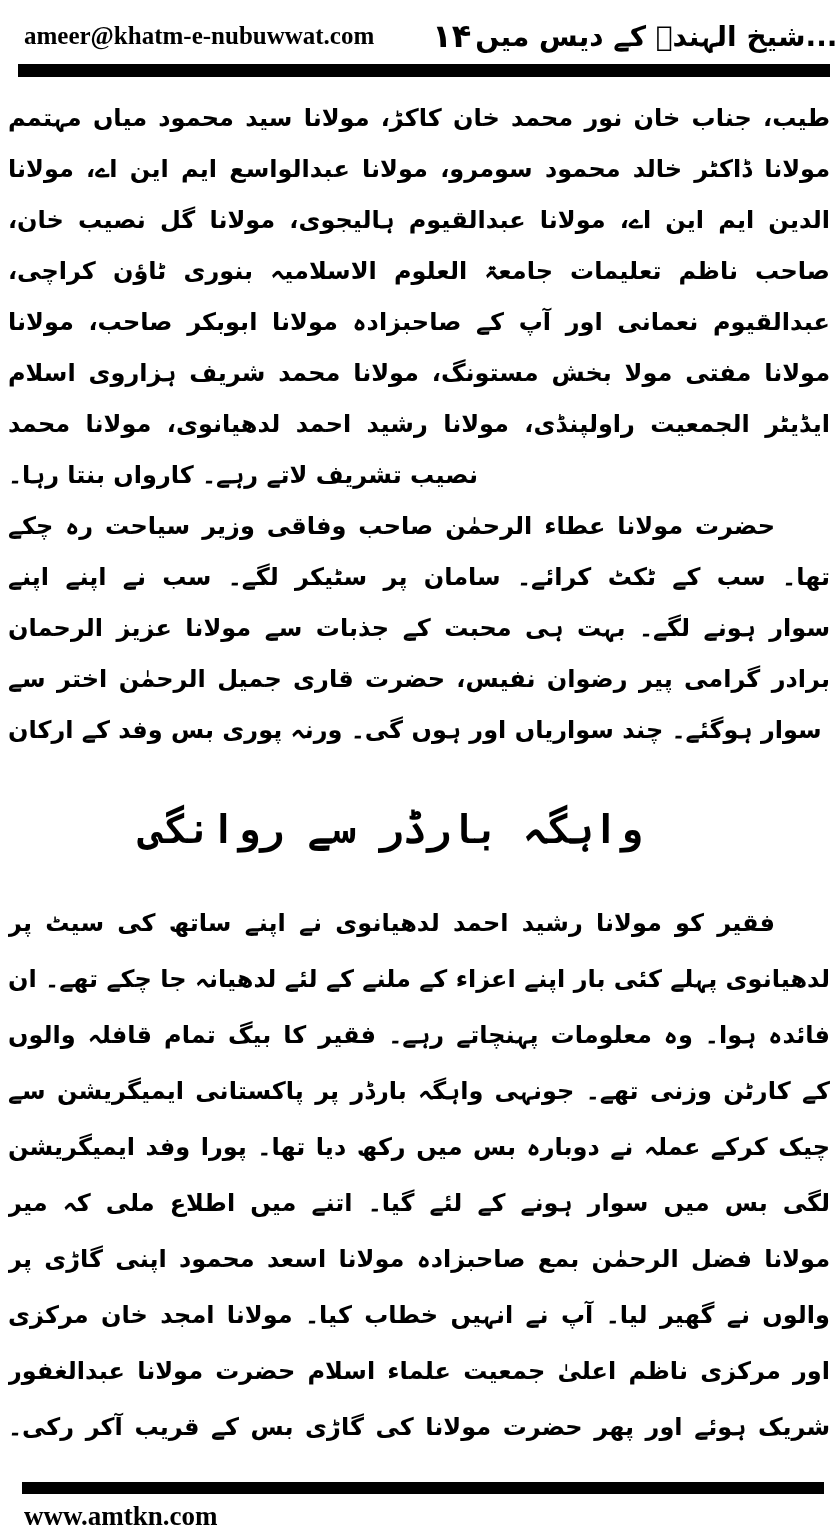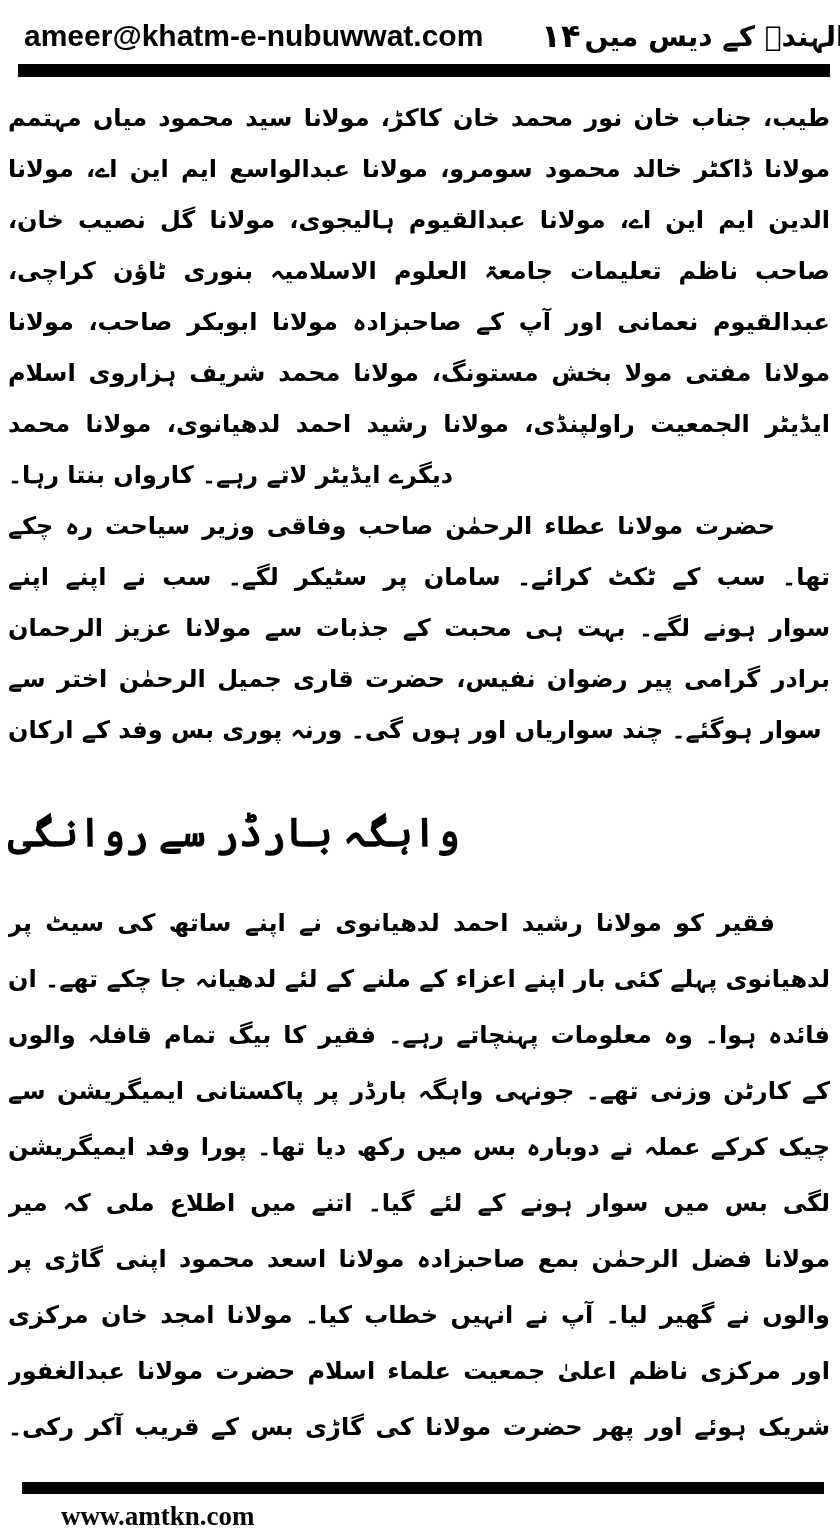--- a/index.html
+++ b/index.html
@@ -17,8 +17,8 @@
     padding:8px 6px 0 24px;box-sizing:border-box;
   }
   .hdr .email{
-    font-family:Liberation Sans, sans-serif;
-    font-weight:700;font-size:30px;white-space:nowrap;
+    font-family:Liberation Serif, serif;
+    font-weight:700;font-size:25px;white-space:nowrap;
   }
   .hdr .pagenum{
     font-family:"DejaVu Sans",sans-serif;

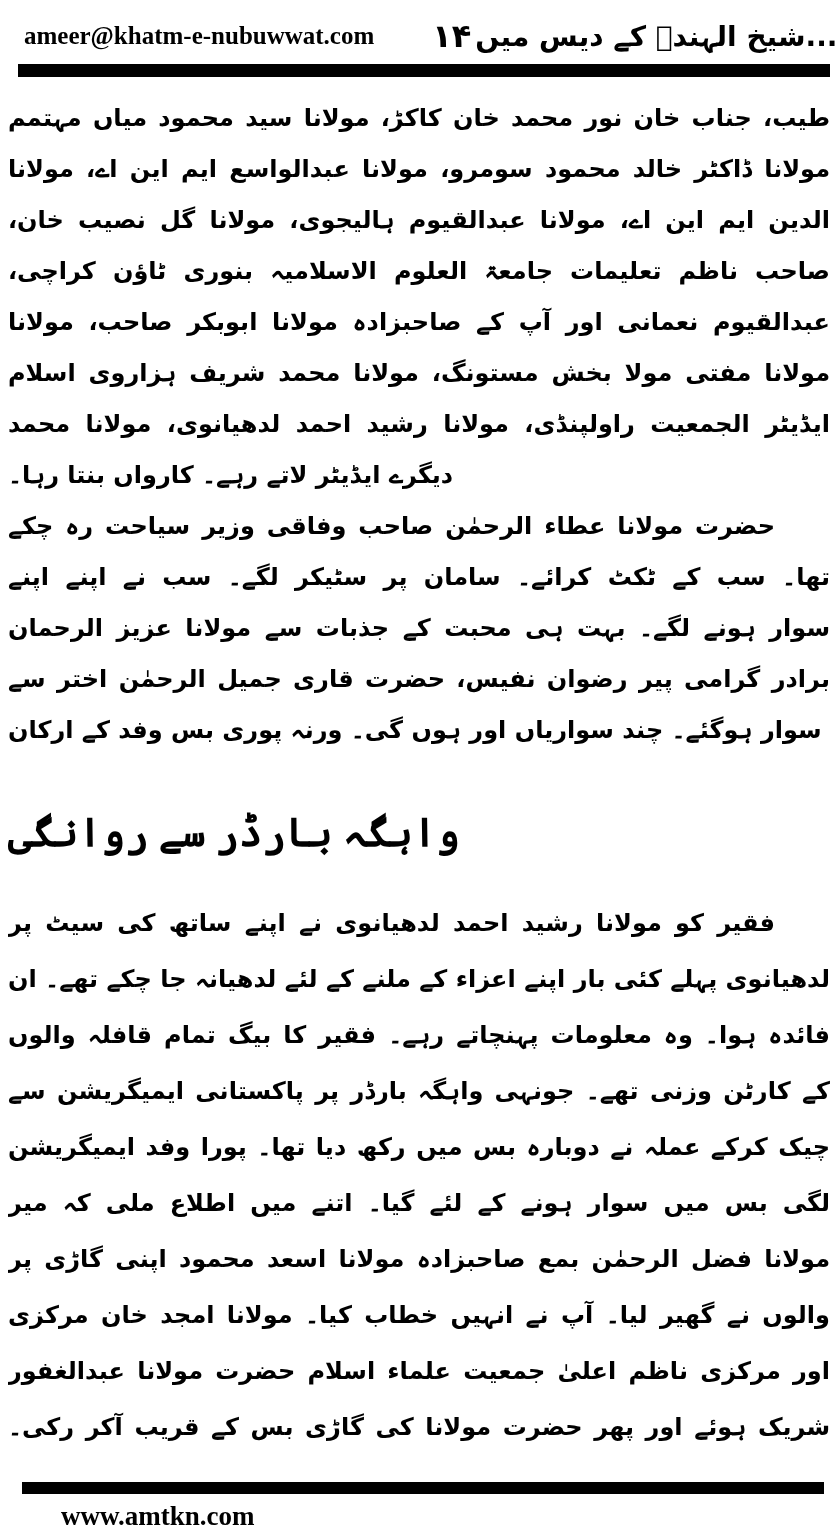--- a/index.html
+++ b/index.html
@@ -95,7 +95,7 @@
         <div class="line">عبدالقیوم نعمانی اور آپ کے صاحبزادہ مولانا ابوبکر صاحب، مولانا سعید یوسف پلندری آزاد کشمیر،</div>
         <div class="line">مولانا مفتی مولا بخش مستونگ، مولانا محمد شریف ہزاروی اسلام آباد، مولانا مفتی محمد زاہد</div>
         <div class="line">ایڈیٹر الجمعیت راولپنڈی، مولانا رشید احمد لدھیانوی، مولانا محمد عامر اور دیگر حضرات یکے بعد</div>
-        <div class="line">دیگرے ایڈیٹر لاتے رہے۔ کارواں بنتا رہا۔</div>
+        <div class="line">نصیب تشریف لاتے رہے۔ کارواں بنتا رہا۔</div>
       </section>
 
     <section class="para flushlast indent">

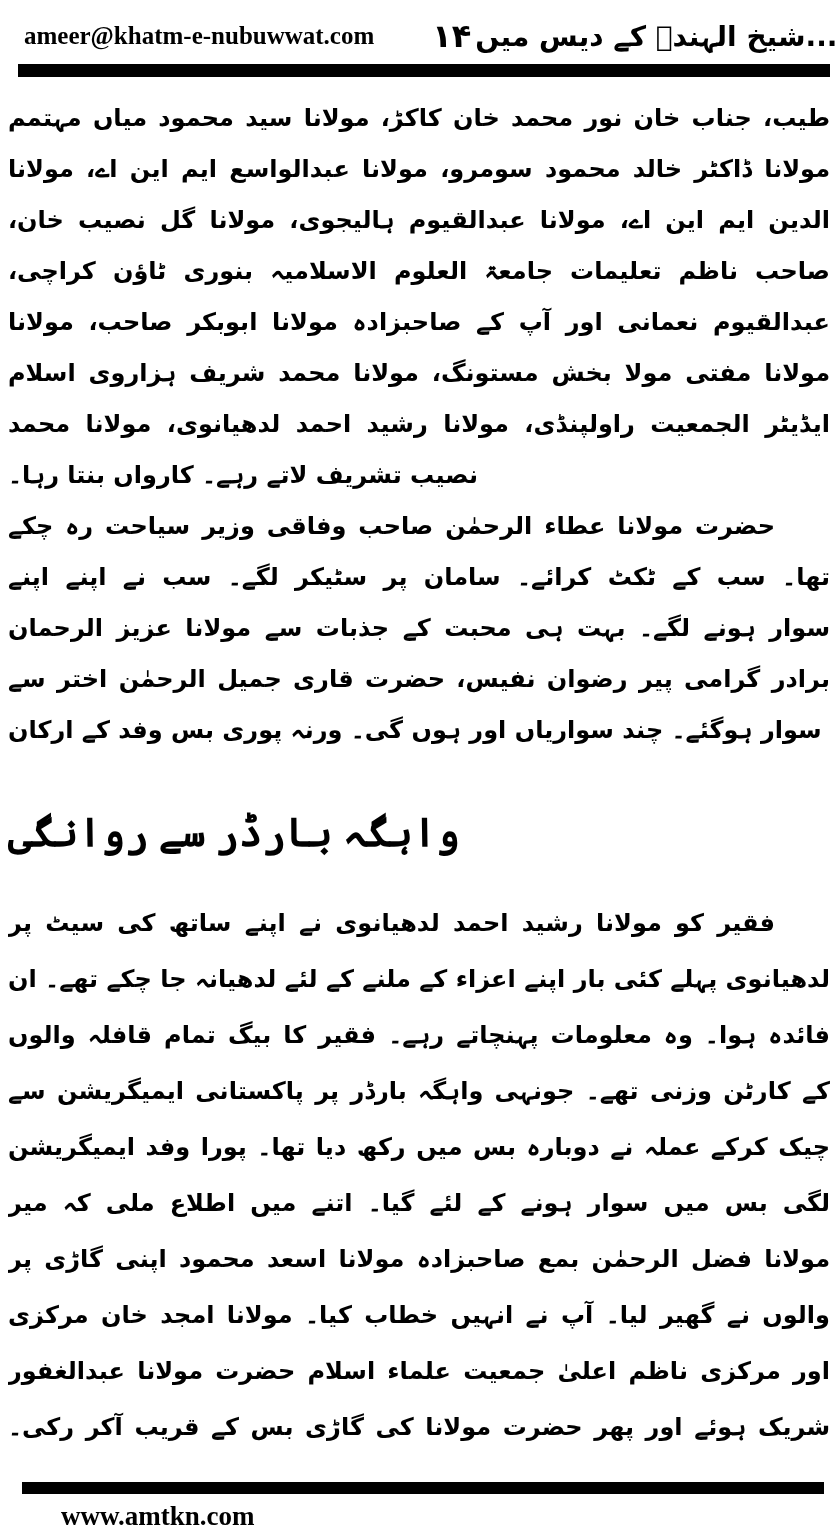--- a/index.html
+++ b/index.html
@@ -59,8 +59,8 @@
   h2.sec{
     direction:rtl;margin:45px 57px 30px 0;
     height:64px;line-height:64px;
-    text-align:left;font-size:40px;font-weight:700;
-    font-family:Liberation Serif, serif;
+    text-align:center;font-size:40px;font-weight:700;
+    font-family:Liberation Mono, monospace;
   }
 
   

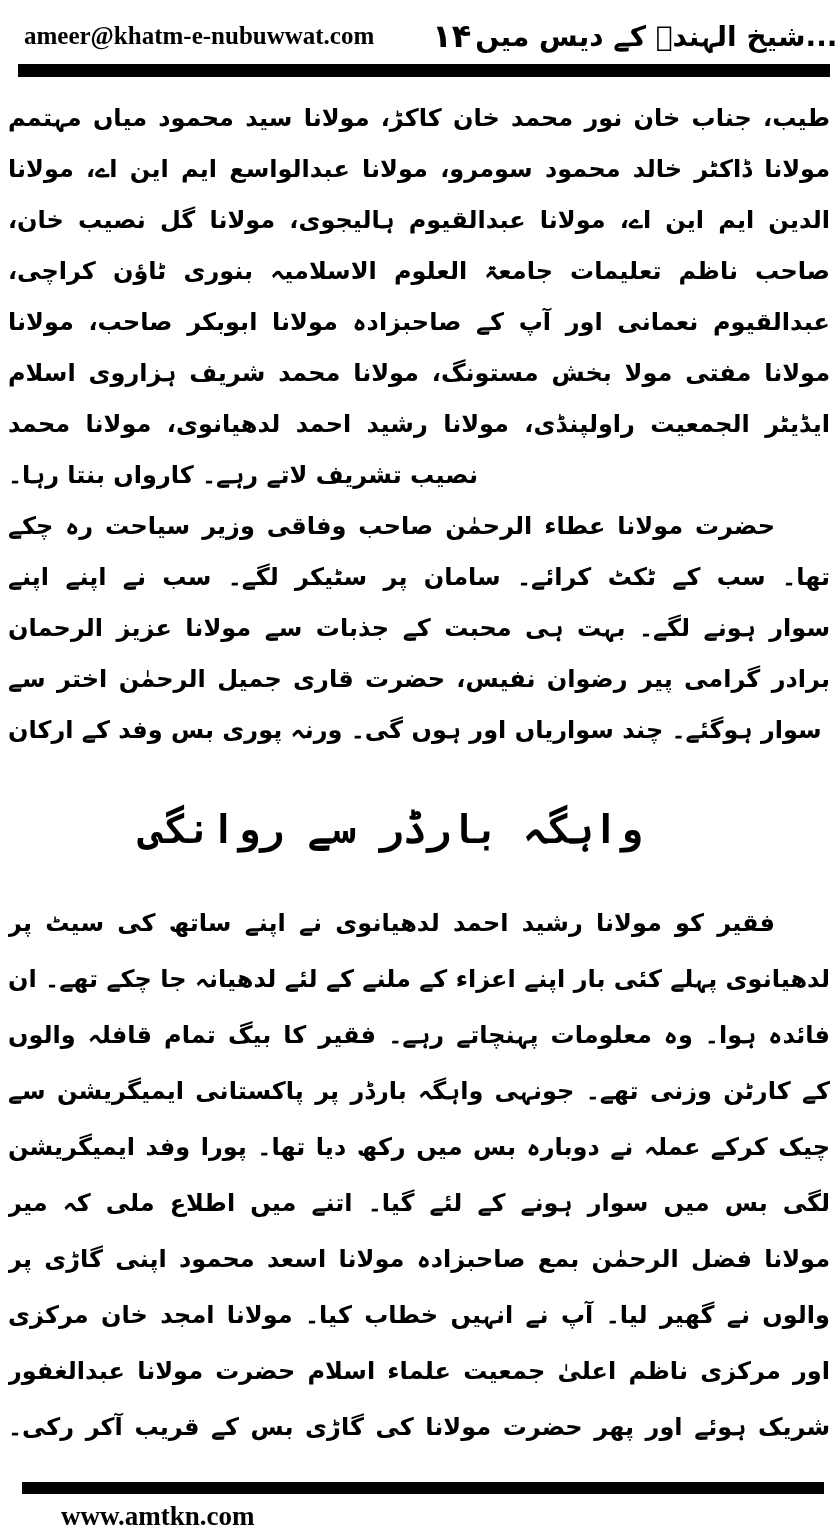--- a/index.html
+++ b/index.html
@@ -70,7 +70,7 @@
     padding:0 16px 0 24px;box-sizing:border-box;
     font-family:"Liberation Serif",serif;font-weight:700;font-size:27px;
   }
-  .ftr span{white-space:nowrap;margin-left:37px;}
+  .ftr span{white-space:nowrap;}
 </style>
 </head>
 <body>

